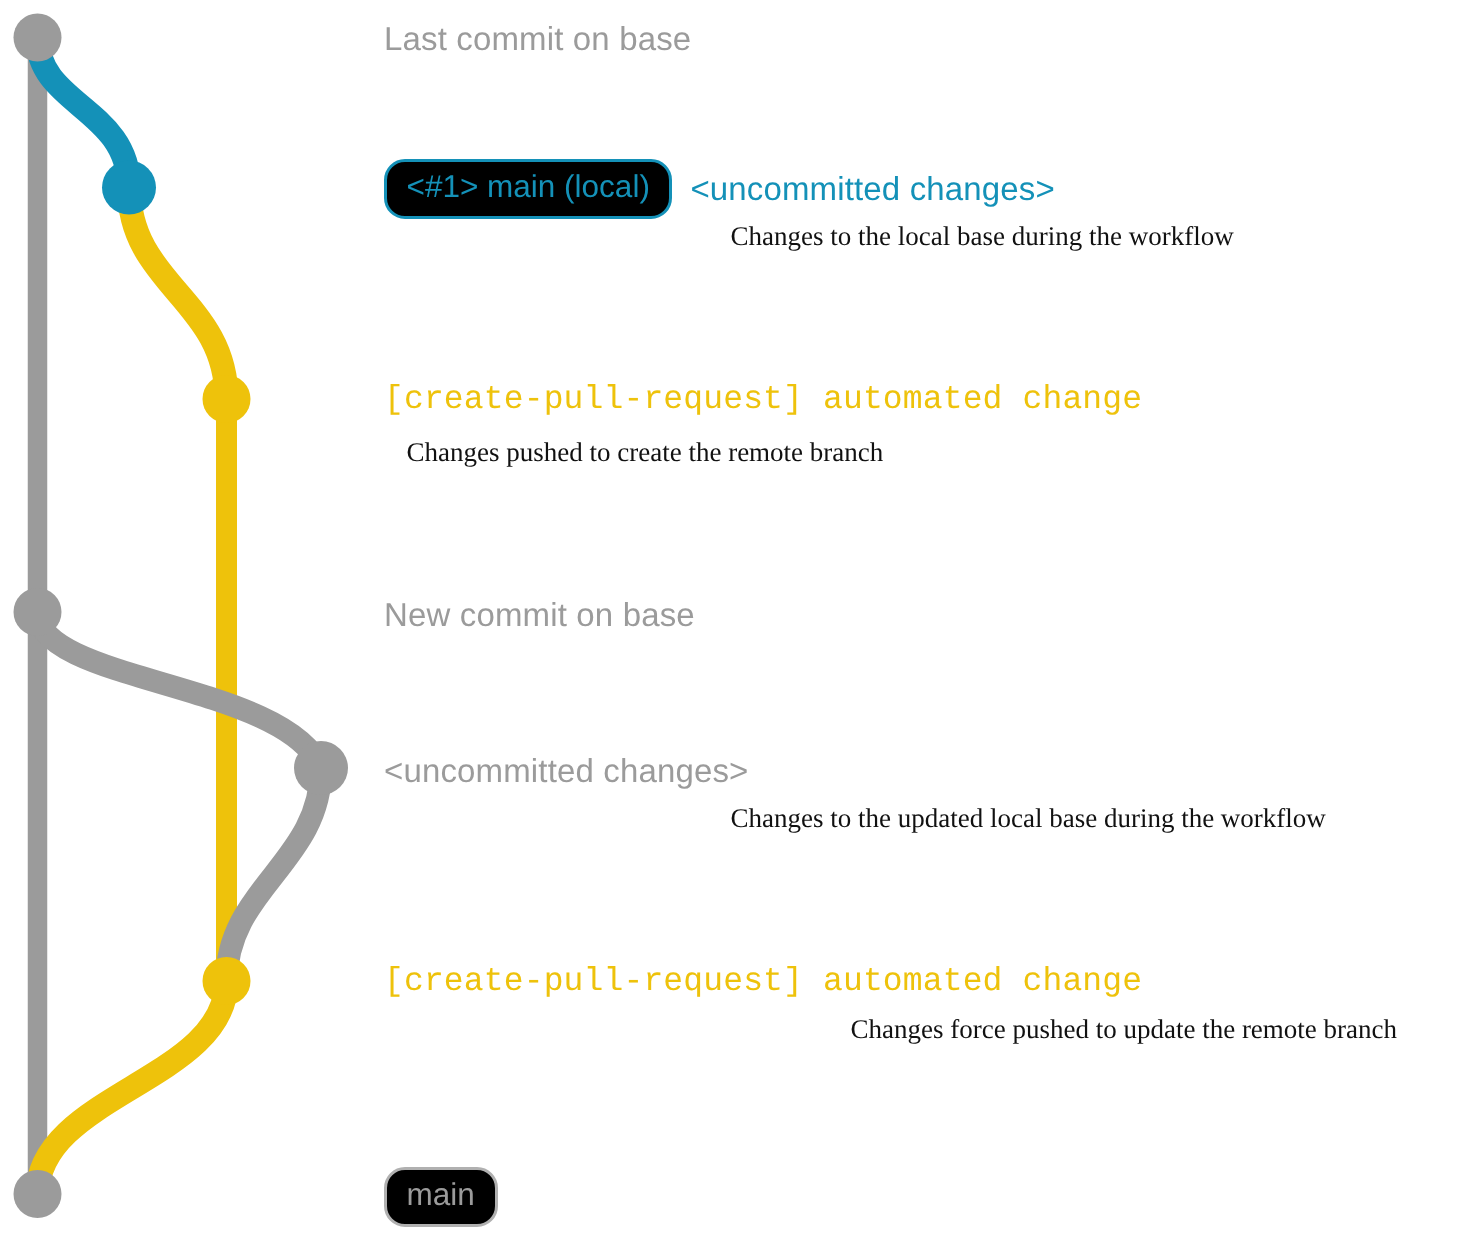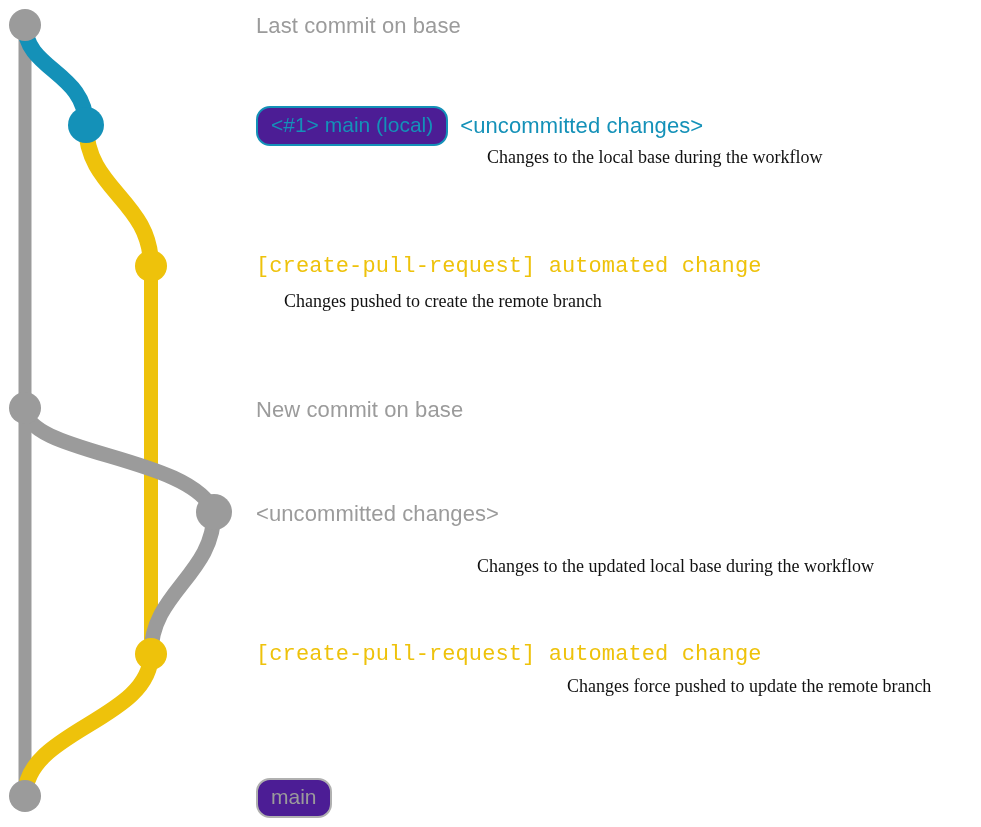--- a/index.html
+++ b/index.html
@@ -51,7 +51,7 @@
     font-size: 21px;
     line-height: 24px;
     color: #9b9b9b;
-    background: #4c1d95;
+    background: #000000;
     margin-right: 12px;
   }
   .pill.blue   { border-color: #1491b8; color: #1491b8; }

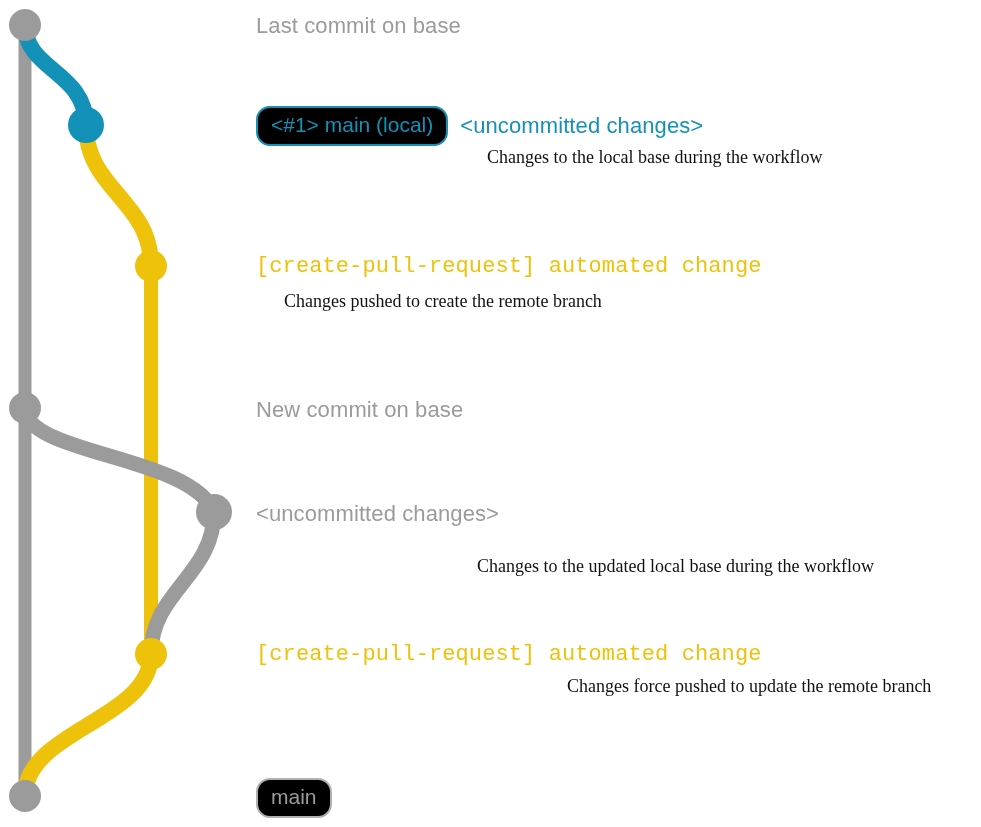--- a/index.html
+++ b/index.html
@@ -109,7 +109,7 @@
 <div class="row" style="left:256px; top:253px; height:28px;">
   <span class="msg yellow">[create-pull-request] automated change</span>
 </div>
-<div class="desc" style="left:271px; top:290px;margin-left:13px;">Changes pushed to create the remote branch</div>
+<div class="desc" style="left:271px; top:290px;">Changes pushed to create the remote branch</div>
 
 <div class="row" style="left:256px; top:396px; height:28px;">
   <span class="msg gray">New commit on base</span>

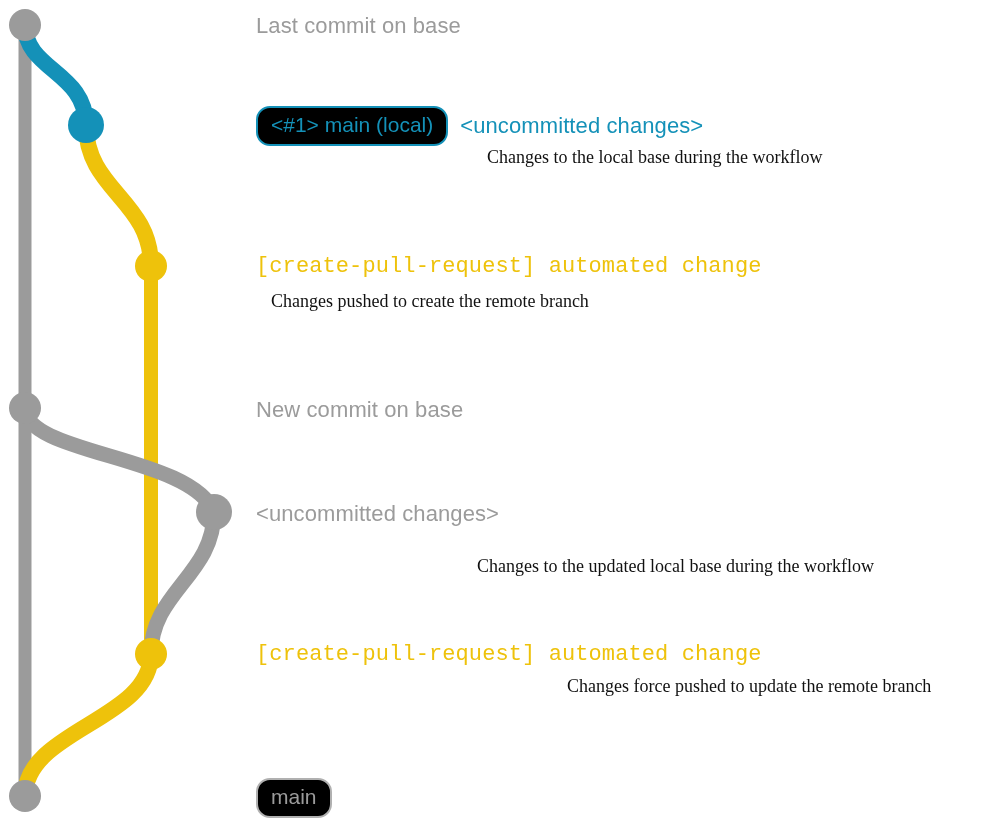--- a/index.html
+++ b/index.html
@@ -118,7 +118,7 @@
 <div class="row" style="left:256px; top:494px; height:40px;">
   <span class="msg gray">&lt;uncommitted changes&gt;</span>
 </div>
-<div class="desc" style="left:477px; top:534px;margin-top:21px;">Changes to the updated local base during the workflow</div>
+<div class="desc" style="left:487px; top:534px;">Changes to the updated local base during the workflow</div>
 
 <div class="row" style="left:256px; top:635px; height:40px;">
   <span class="msg yellow">[create-pull-request] automated change</span>

